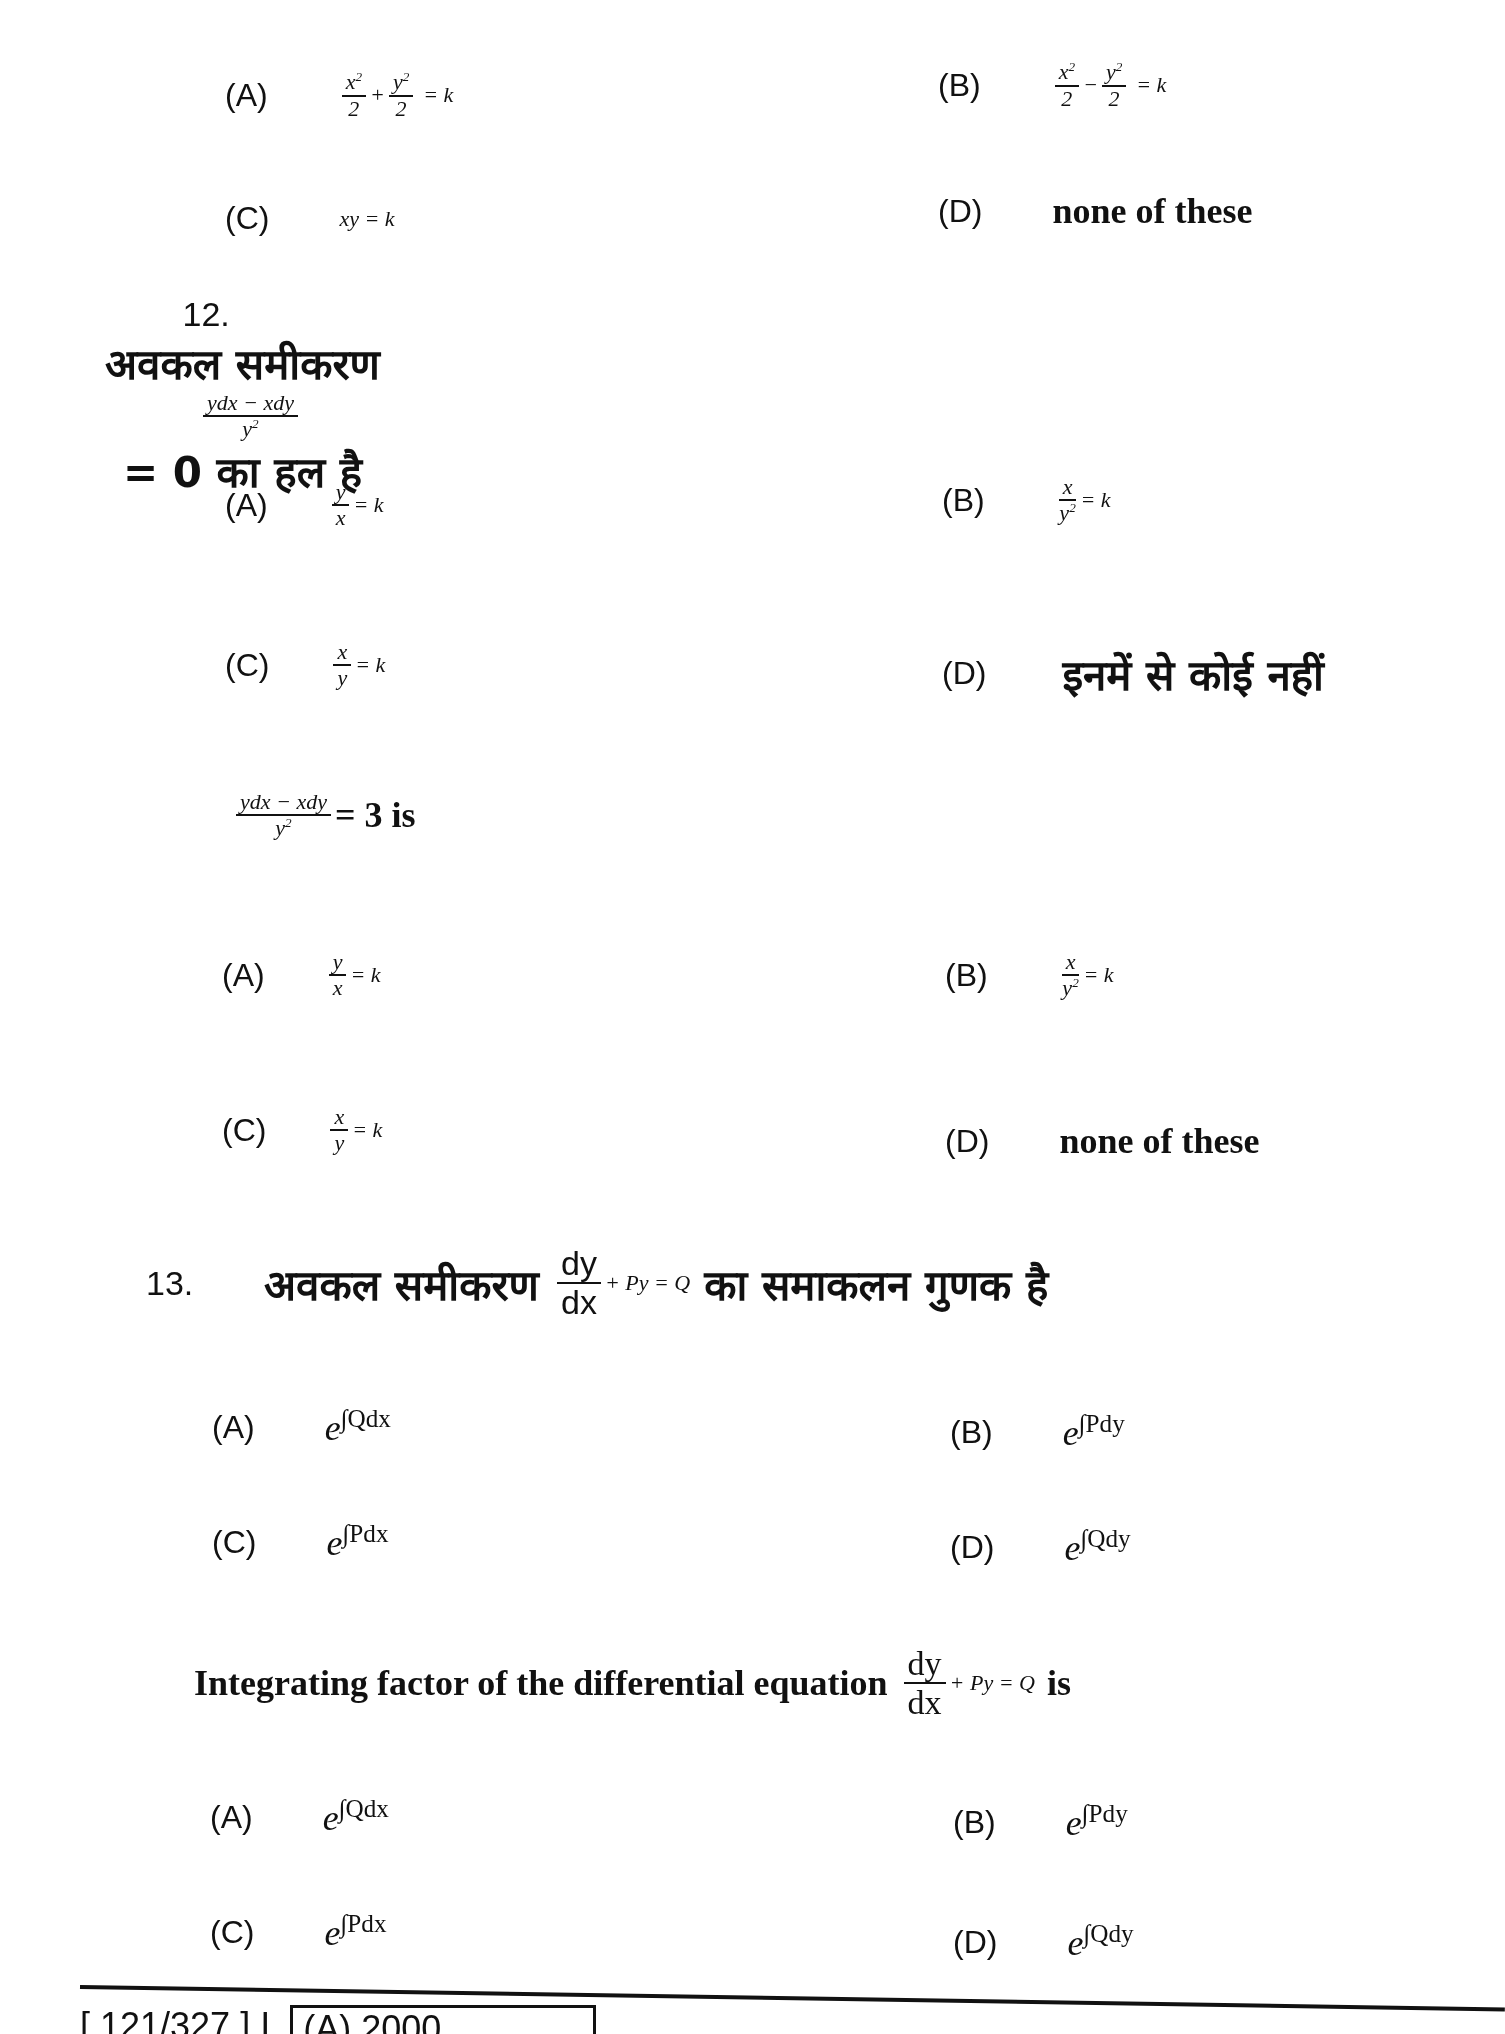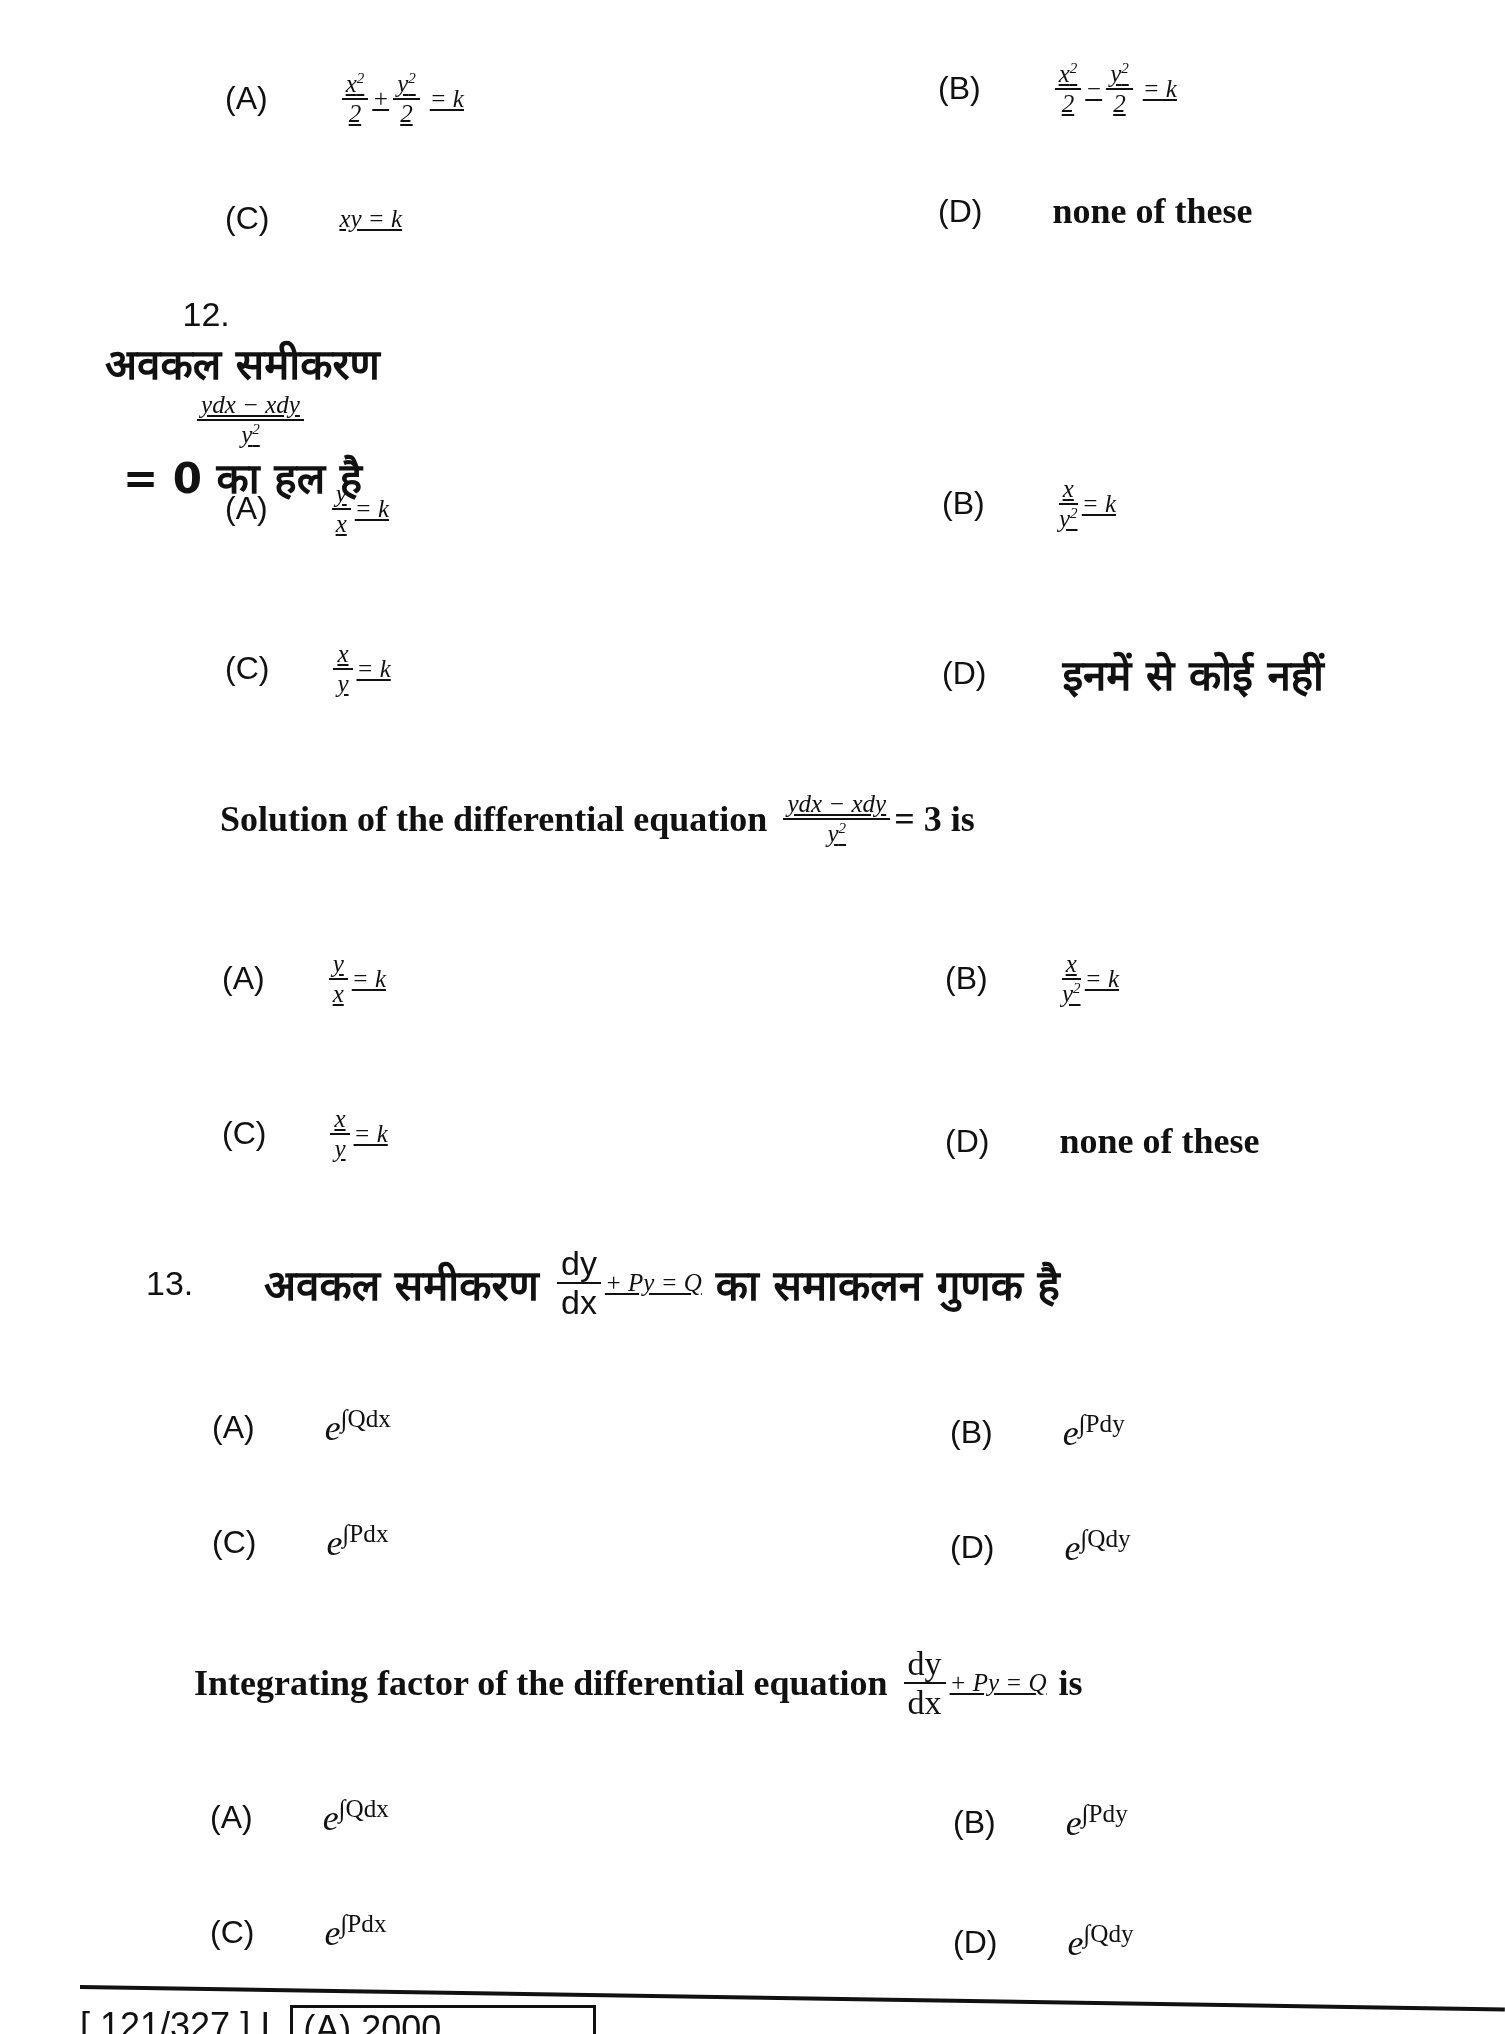--- a/index.html
+++ b/index.html
@@ -7,7 +7,7 @@
        font-family:"Liberation Serif","DejaVu Serif",serif;color:#111;}
   .abs{position:absolute;}
   .lbl{font-family:"Liberation Sans","DejaVu Sans",sans-serif;font-size:32px;}
-  .math{font-style:italic;font-size:25px;text-decoration:underline;}
+  .math{font-style:italic;font-size:22px;}
   .txt{font-size:36px;font-weight:bold;}
   .hi{font-family:"DejaVu Sans",sans-serif;font-size:42px;font-weight:bold;}
   .qno{font-family:"Liberation Sans","DejaVu Sans",sans-serif;font-size:34px;}

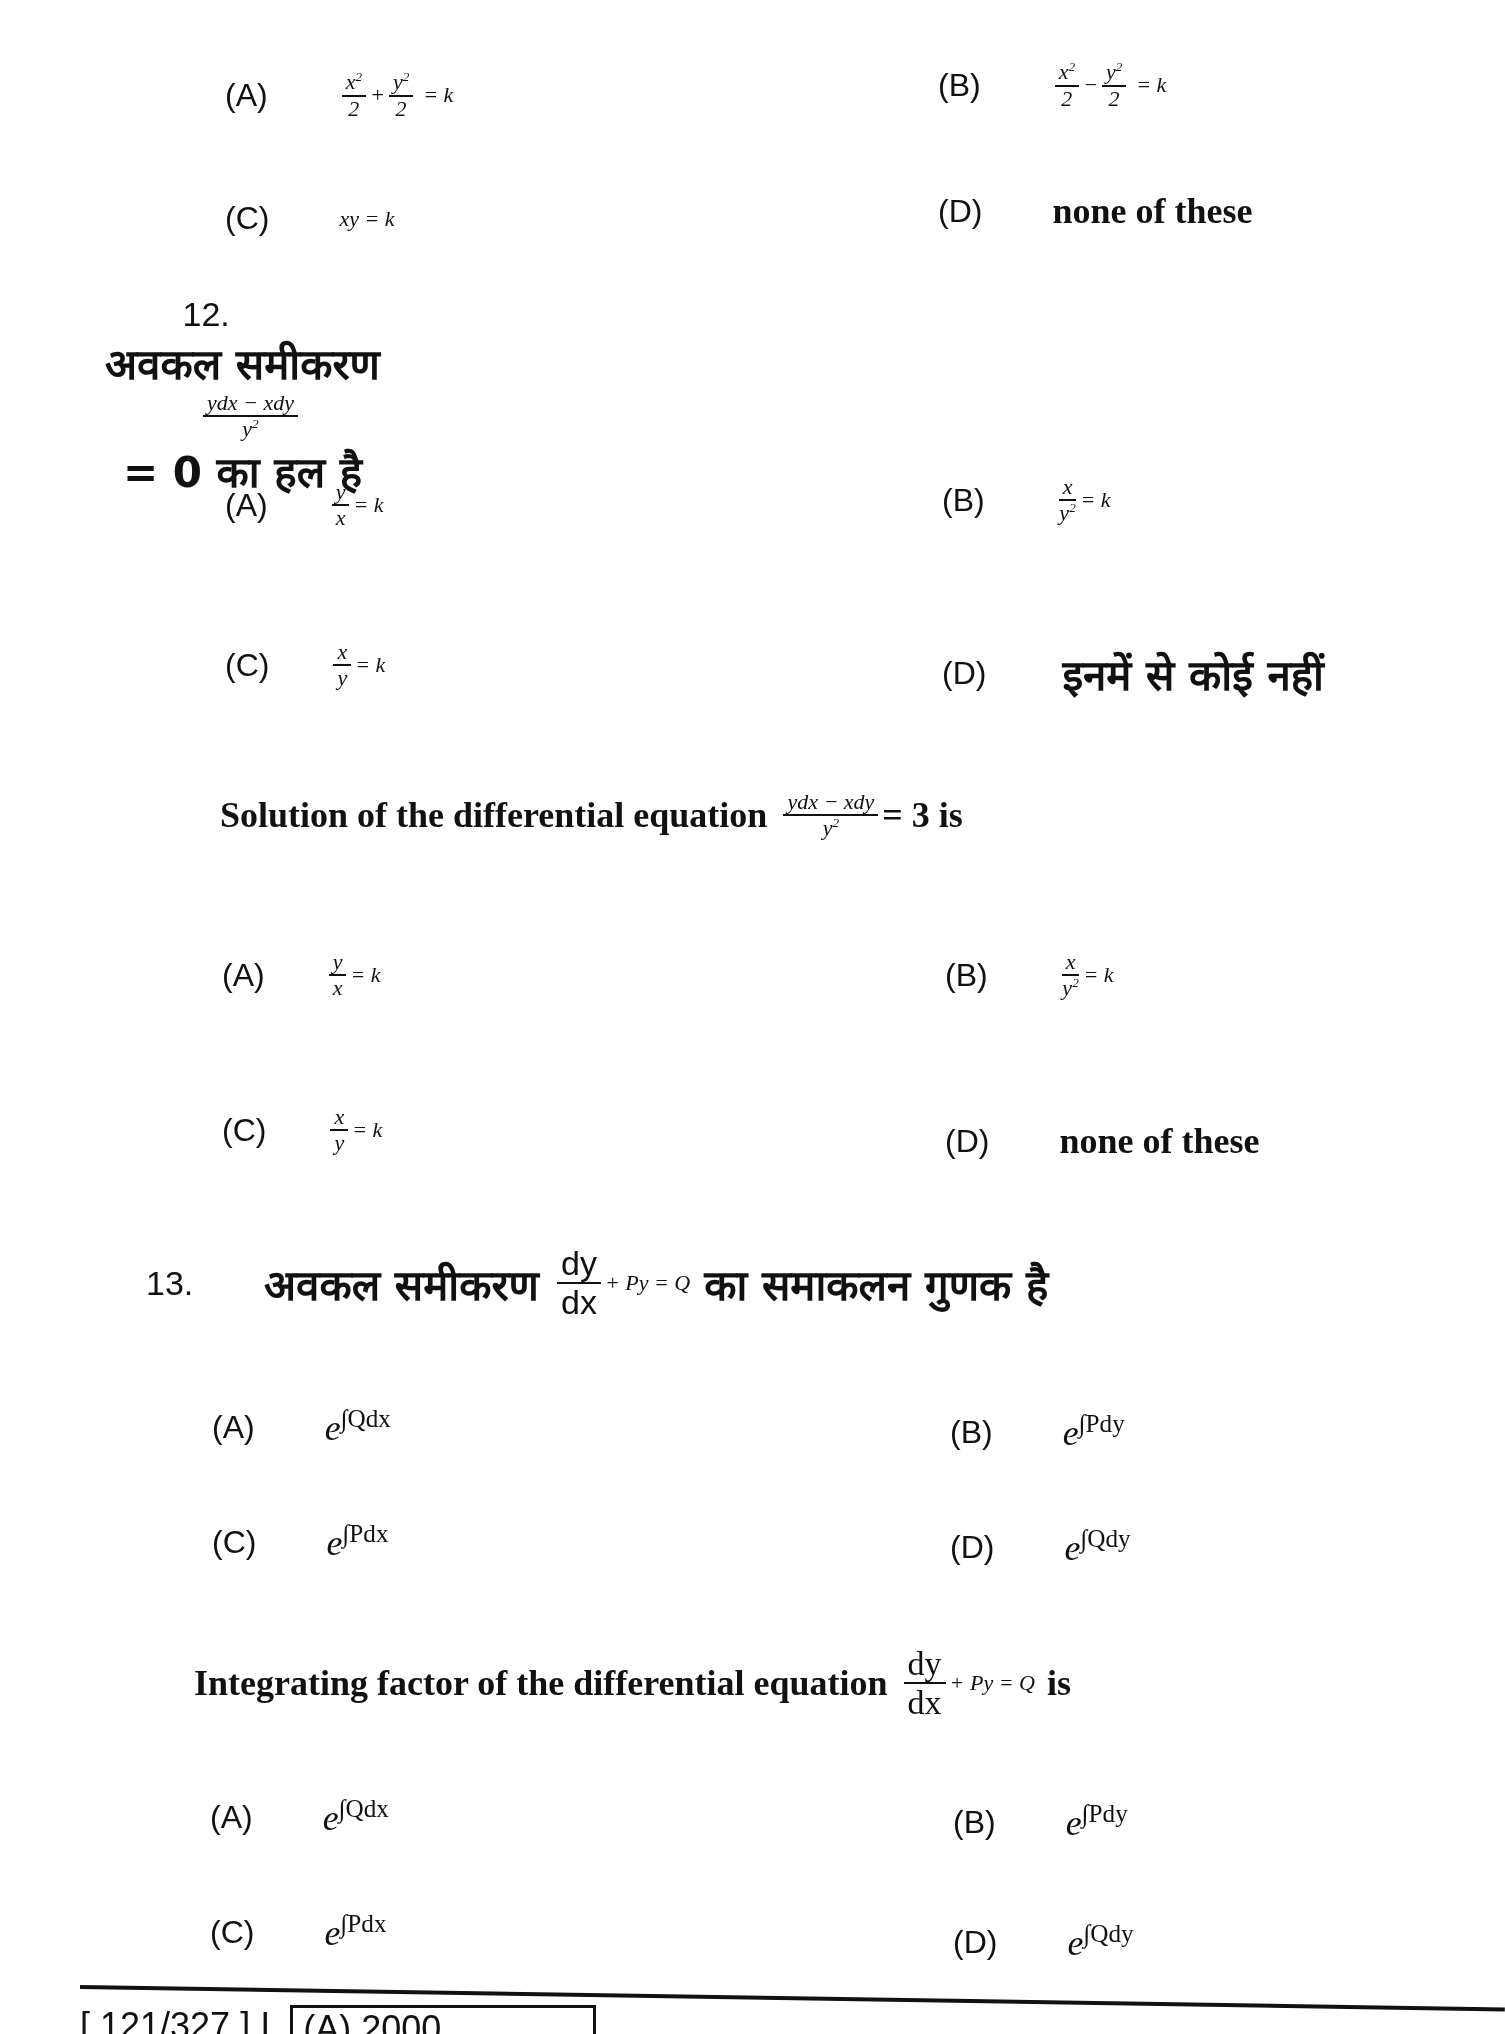--- a/index.html
+++ b/index.html
@@ -110,7 +110,6 @@
 </div>
 
 <div class="abs row" style="left:220px;top:790px;">
-  <span class="txt">Solution of the differential equation</span>
   <span class="frac math" style="margin-left:16px">
       <span class="n">ydx − xdy</span>
       <span class="d"><span>y</span><sup>2</sup></span>

